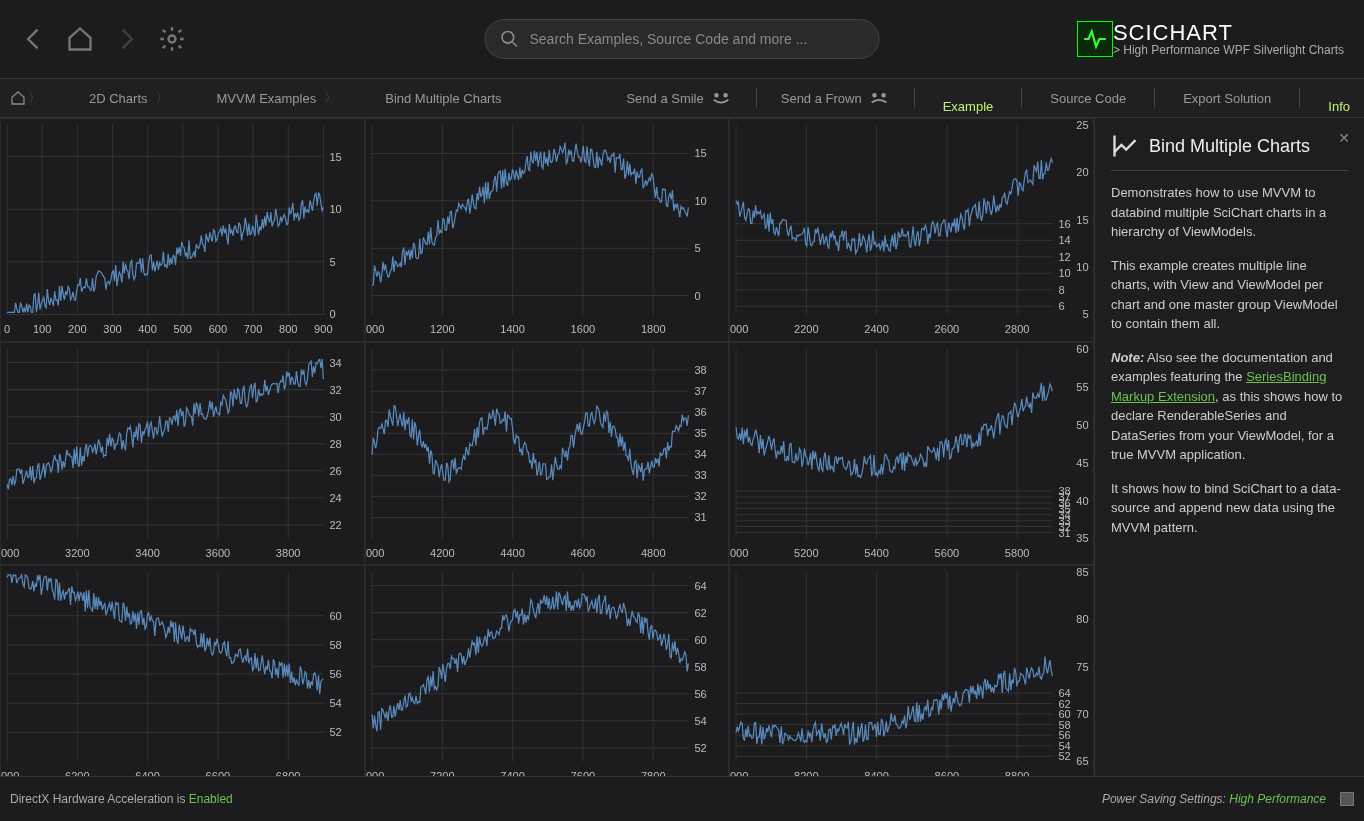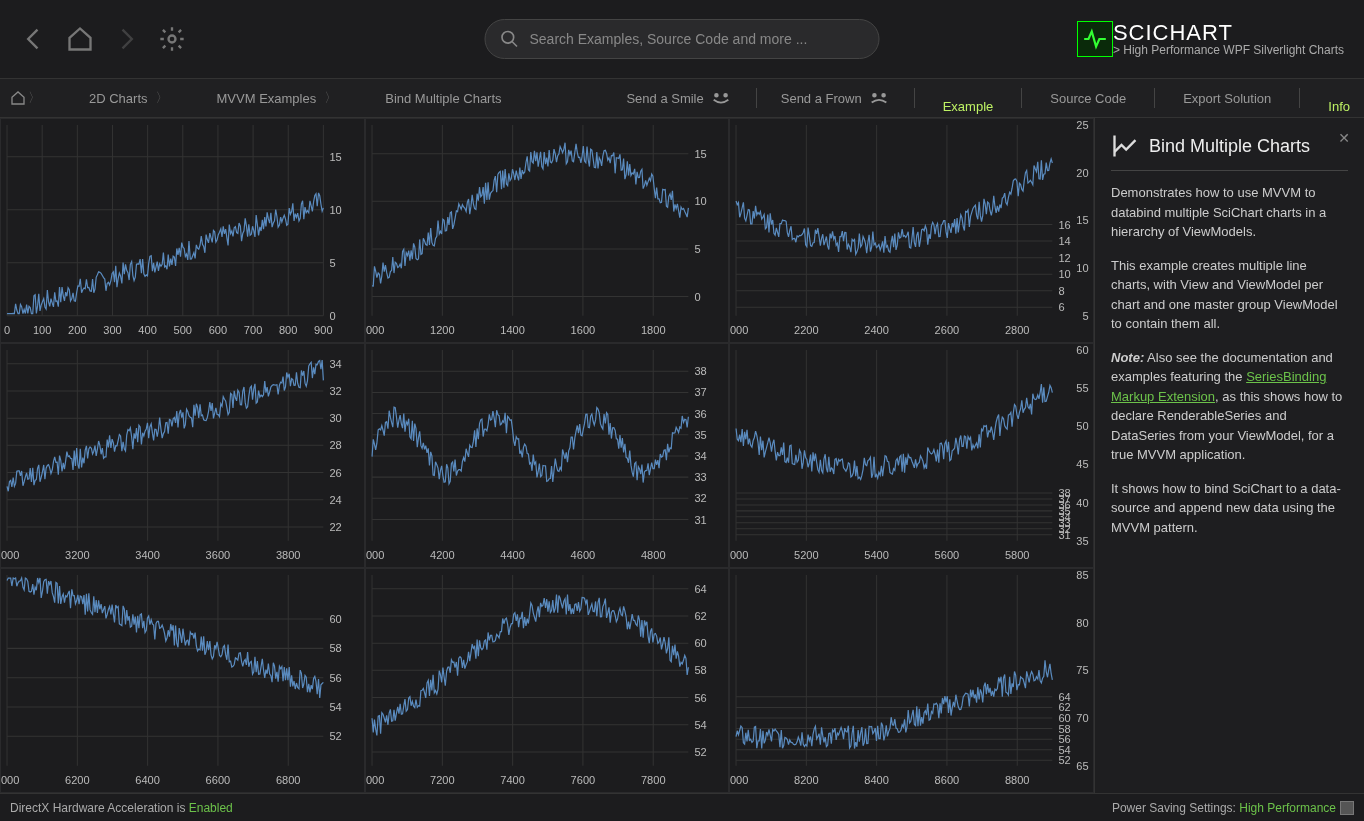--- a/index.html
+++ b/index.html
@@ -91,7 +91,7 @@
 .link { color: #6cc24a; text-decoration: underline; cursor: pointer; }
 
 .statusbar {
-  height: 28px; display: flex; align-items: center; padding: 0 10px;
+  height: 45px; display: flex; align-items: center; padding: 0 10px;
   font-size: 12px; color: #aaa; border-top: 1px solid #333;
   background: #1c1c1e;
 }

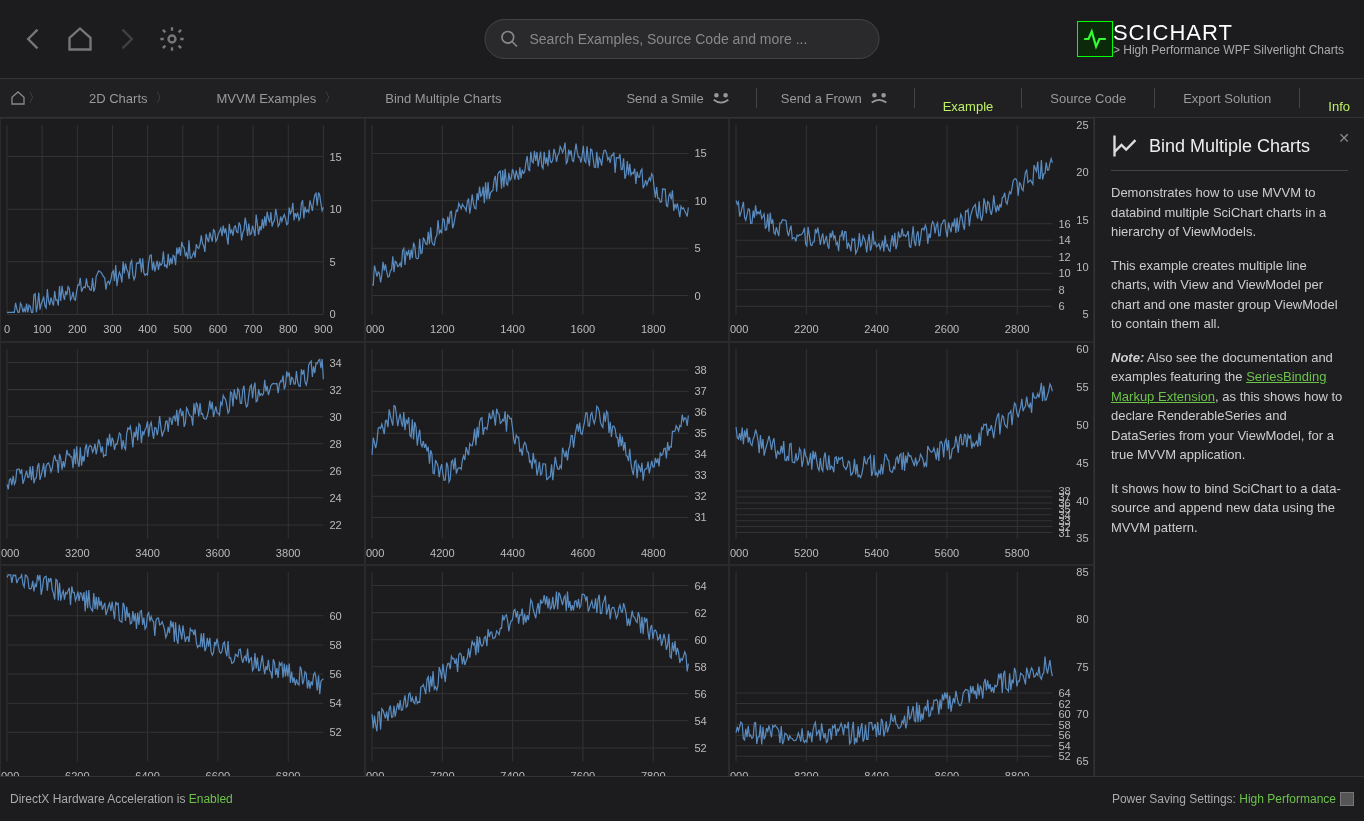--- a/index.html
+++ b/index.html
@@ -95,7 +95,7 @@
   font-size: 12px; color: #aaa; border-top: 1px solid #333;
   background: #1c1c1e;
 }
-.status-right { margin-left: auto; display: flex; align-items: flex-start; gap: 4px; }
+.status-right { margin-left: auto; display: flex; align-items: flex-start; gap: 14px; font-style: italic; }
 .enabled { color: #6cc24a; }
 .hp { color: #6cc24a; }
 .status-box { width: 14px; height: 14px; background: #555; border: 1px solid #777;}

